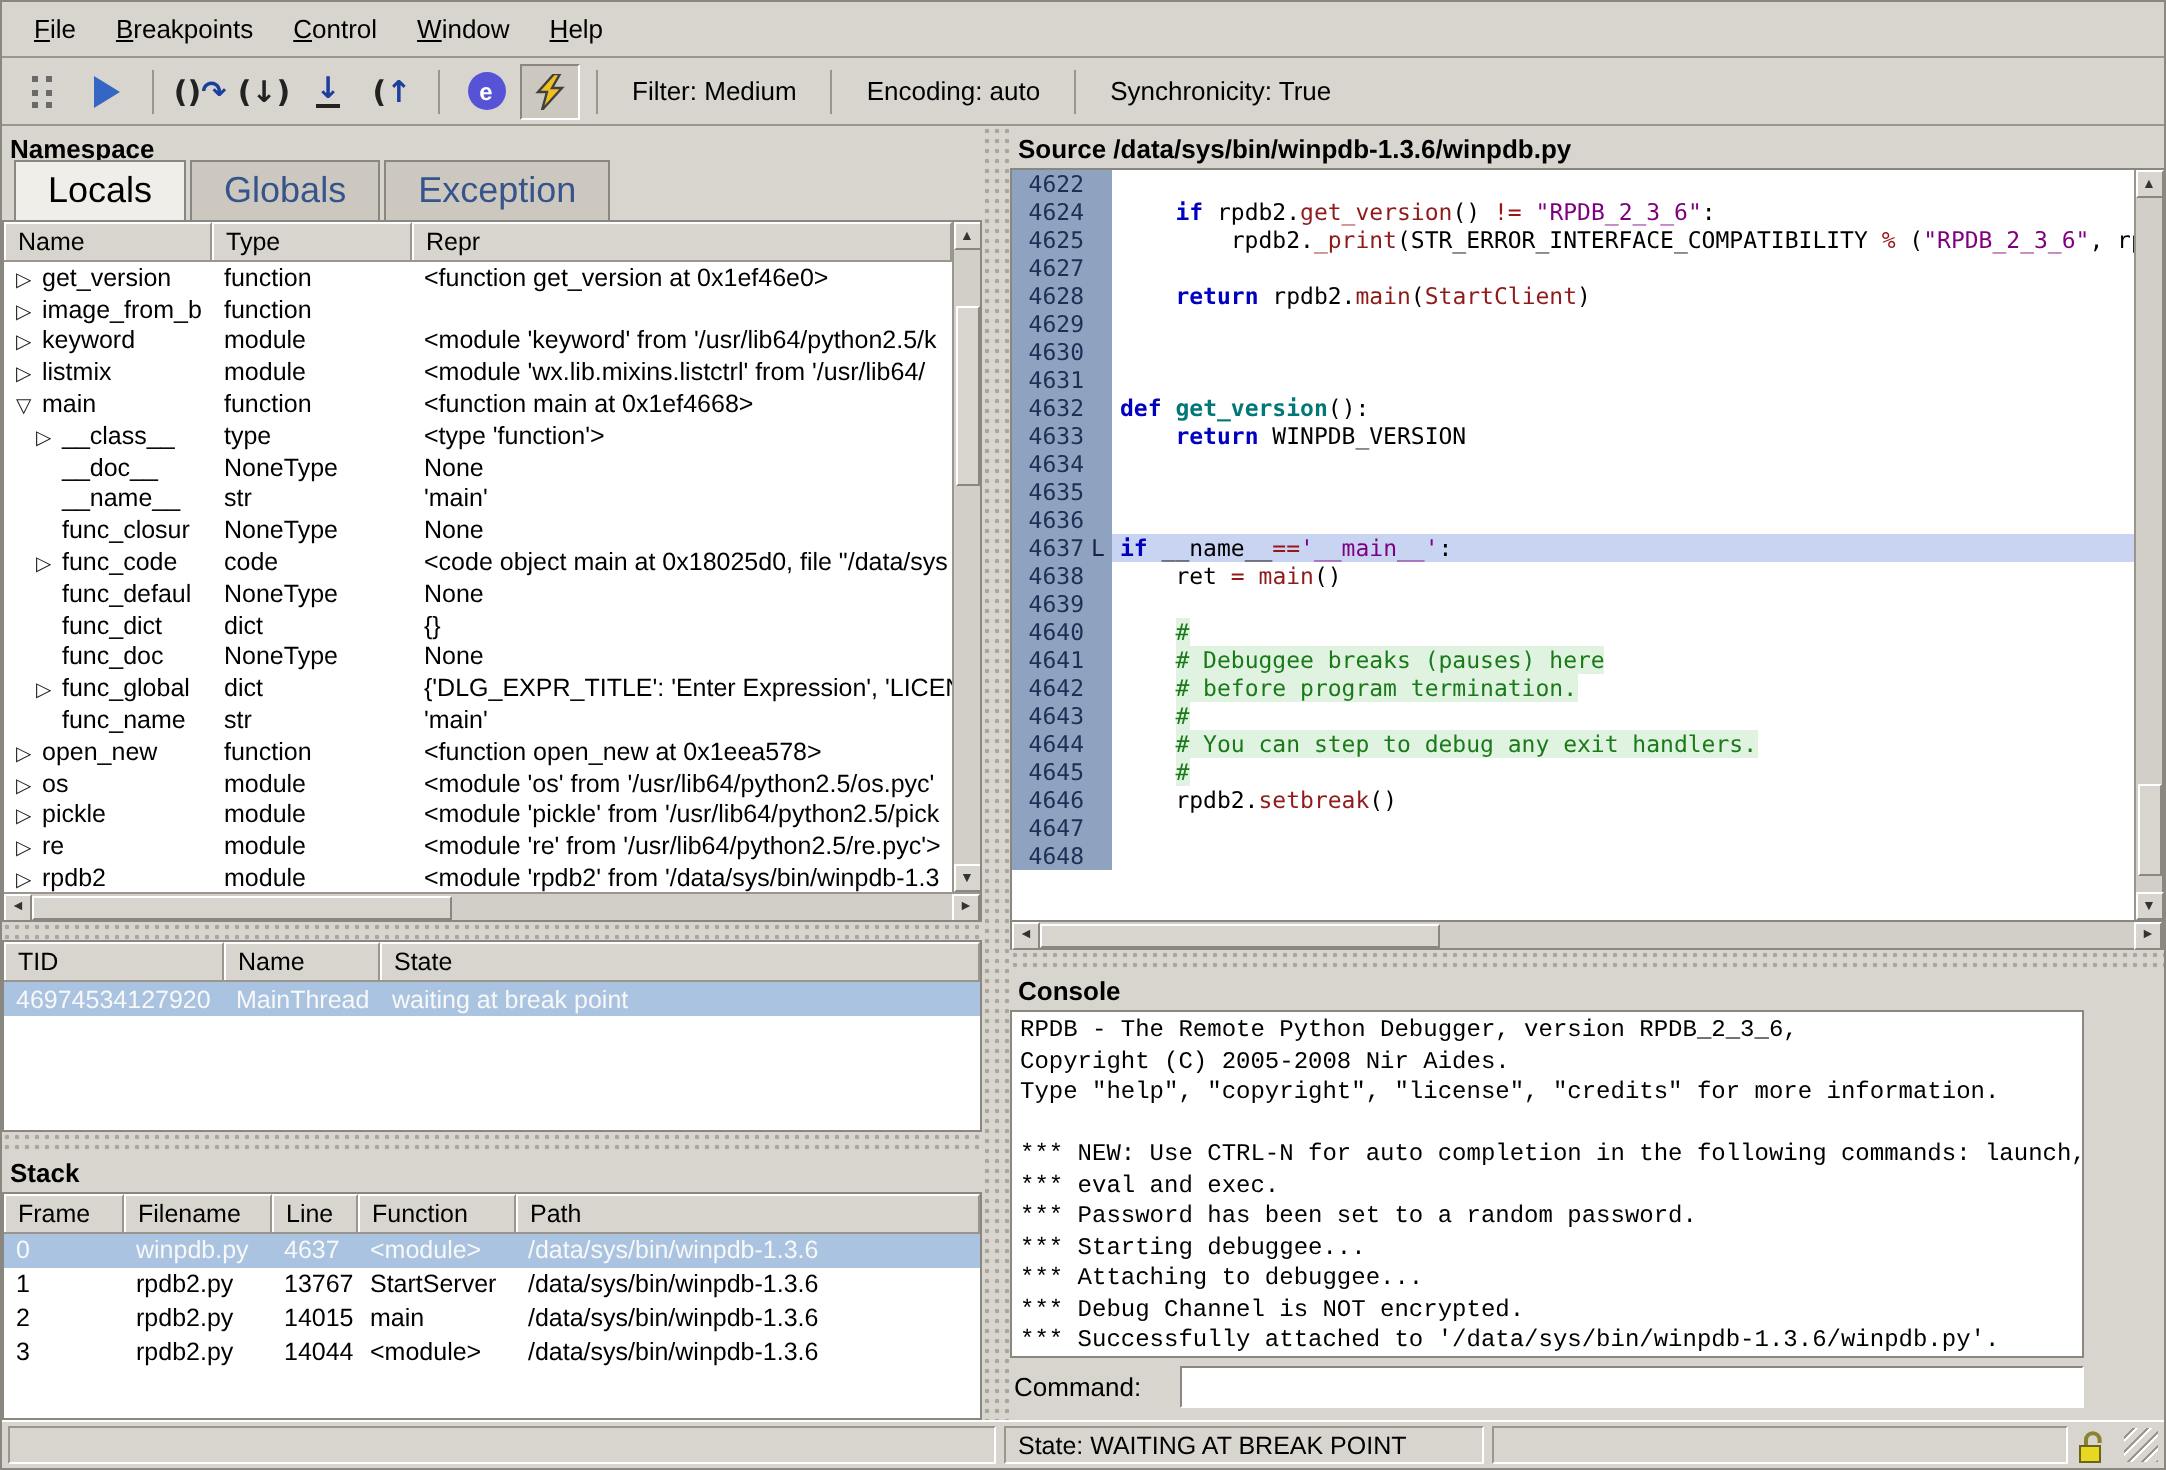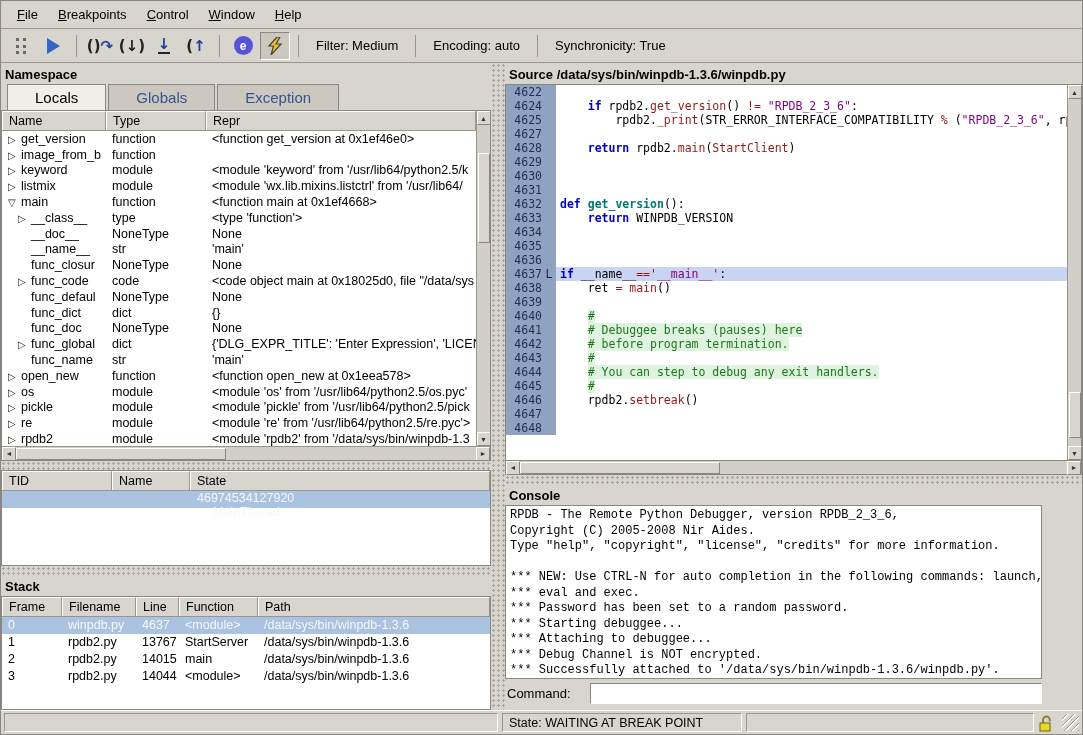--- a/index.html
+++ b/index.html
@@ -37,7 +37,7 @@
 
   
   .tabs { display:flex; align-items:flex-end; padding-left:6px; height:26px; flex:none; }
-  .tab { padding:4px 27px; border:1px solid #8a8680; border-bottom:none; margin-right:2px; background:#ccc8c0; color:#35548c; font-size:15px;margin-top:24px; }
+  .tab { padding:4px 16px; border:1px solid #8a8680; border-bottom:none; margin-right:2px; background:#ccc8c0; color:#35548c; font-size:18px;margin-top:24px; }
   .tab.active { background:#f0eee8; color:#000; position:relative; top:1px; padding-bottom:5px; }
 
   

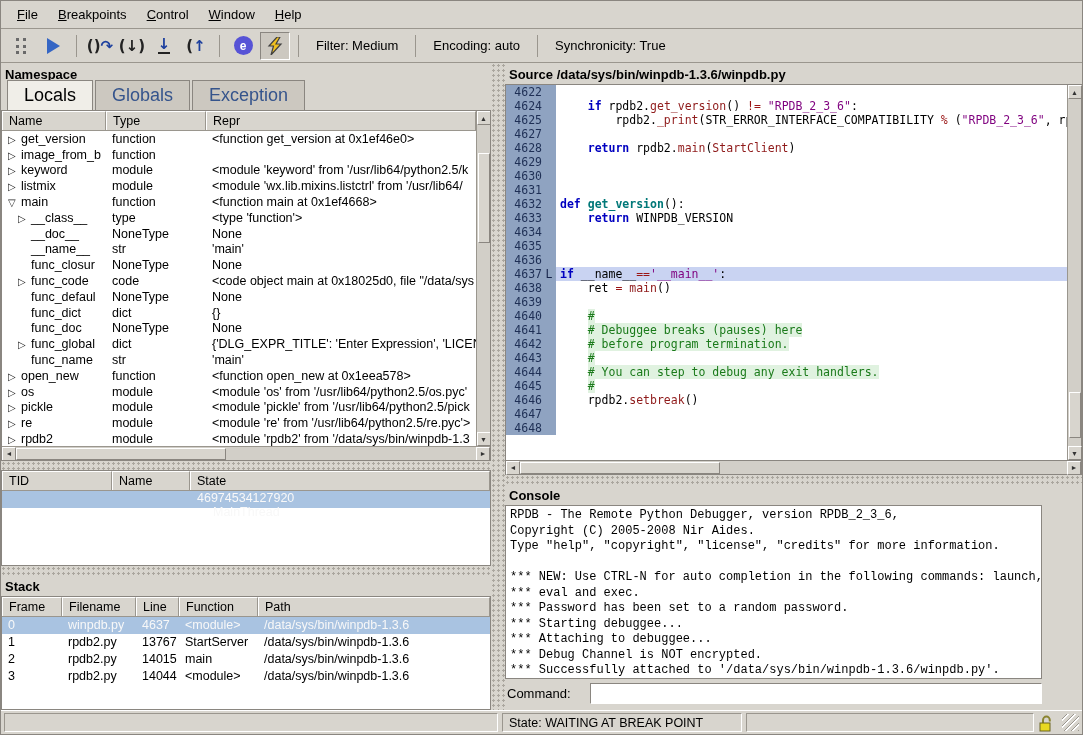--- a/index.html
+++ b/index.html
@@ -53,7 +53,7 @@
   .th-c1{width:110px;flex:none} .th-c2{width:78px;flex:none} .th-c3{flex:1}
   .st-c1{width:60px;flex:none} .st-c2{width:74px;flex:none} .st-c3{width:43px;flex:none} .st-c4{width:79px;flex:none} .st-c5{flex:1}
   .ns-row { height:15.8px; }
-  .th-row { height:17px;flex-direction:column; }
+  .th-row { height:17px; }
   .st-row { height:16.8px; }
 
   

